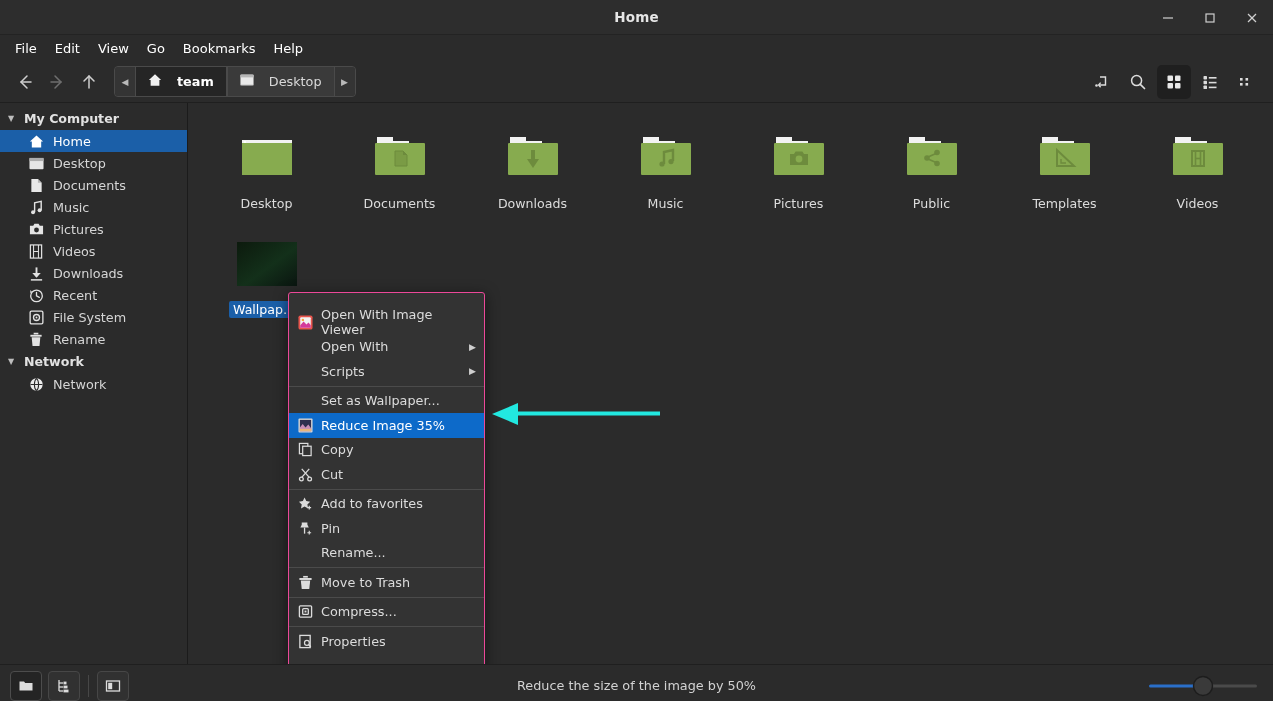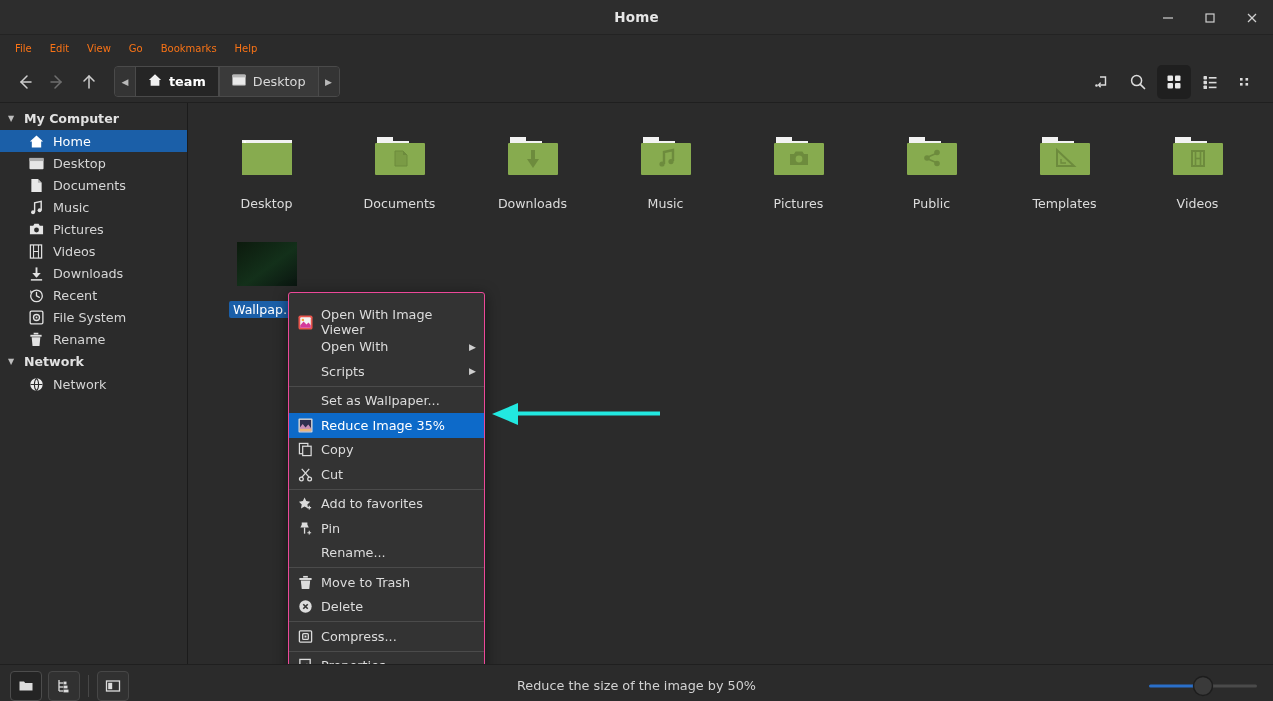--- a/index.html
+++ b/index.html
@@ -29,7 +29,7 @@
   
   .menubar { height: 26px; background: #2b2b2b; display: flex; align-items: center; padding-left: 6px; }
   .menubar .mi {
-    padding: 3px 9px; font-size: 10px; color: #f97316; cursor: pointer; border-radius: 2px;
+    padding: 3px 9px; font-size: 13px; color: #ffffff; cursor: pointer; border-radius: 2px;
   }
 
   

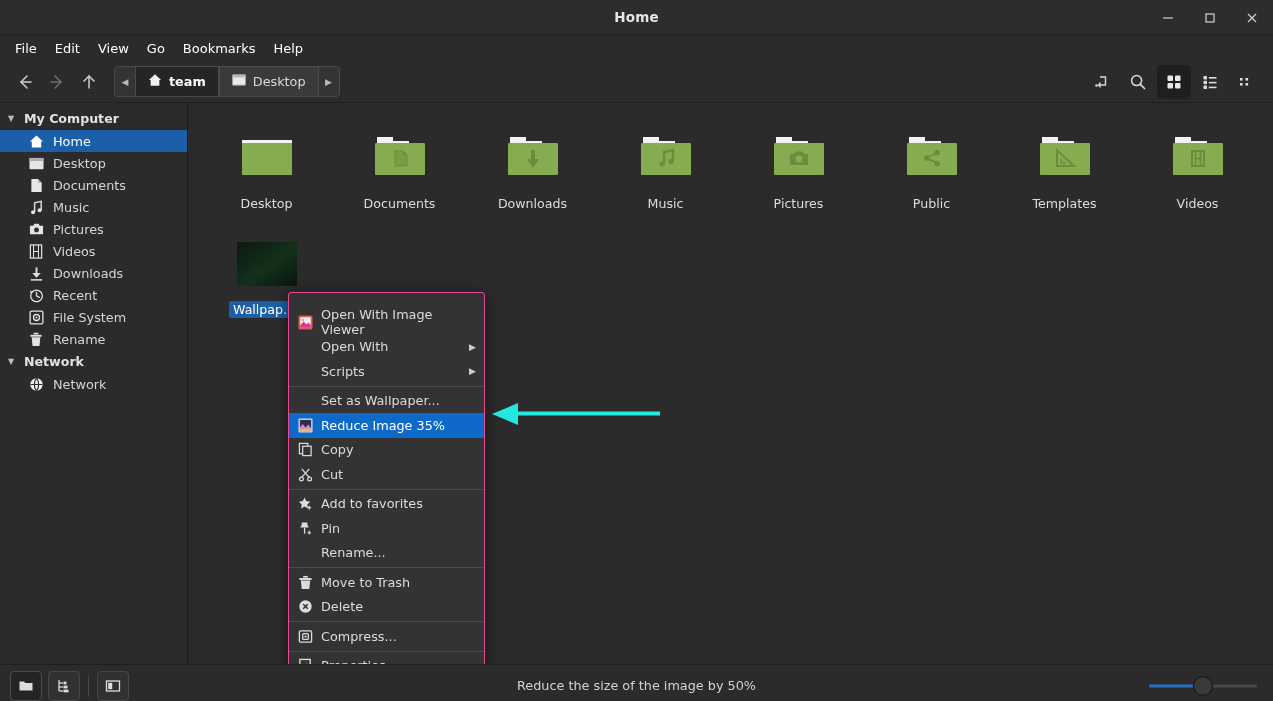--- a/index.html
+++ b/index.html
@@ -52,7 +52,7 @@
     color: #b9b9b9; font-size: 9px; cursor: pointer; background: #343434;
   }
   .crumb {
-    display: flex; align-items: center; gap: 7px; padding: 0 12px; height: 29px;
+    display: flex; align-items: center; gap: 15px; padding: 0 12px; height: 29px;
     cursor: pointer; color: #d9d9d9; font-size: 12.8px; background: #3a3a3a;
     border-left: 1px solid #4a4a4a; border-right: 1px solid #4a4a4a;
   }

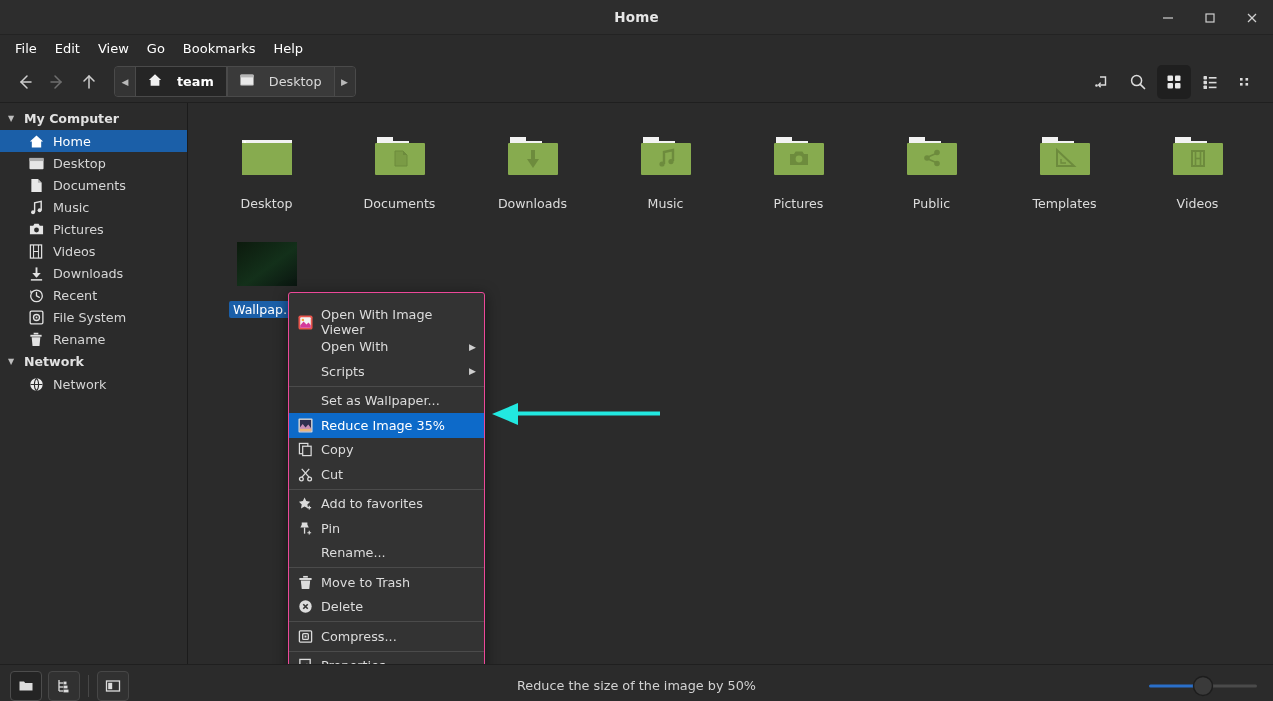--- a/index.html
+++ b/index.html
@@ -609,15 +609,6 @@
           <span>Move to Trash</span>
         </div>
 
-        <div class="cmi">
-          <span class="cico">
-            <svg width="15" height="15" viewBox="0 0 16 16">
-                <circle cx="8" cy="8" r="6.6" fill="#dcdcdc"></circle>
-                <path d="M5.6 5.6 L10.4 10.4 M10.4 5.6 L5.6 10.4" stroke="#333333" stroke-width="1.7"></path>
-              </svg>
-          </span>
-          <span>Delete</span>
-        </div>
 
         <div class="csep"></div>
 

